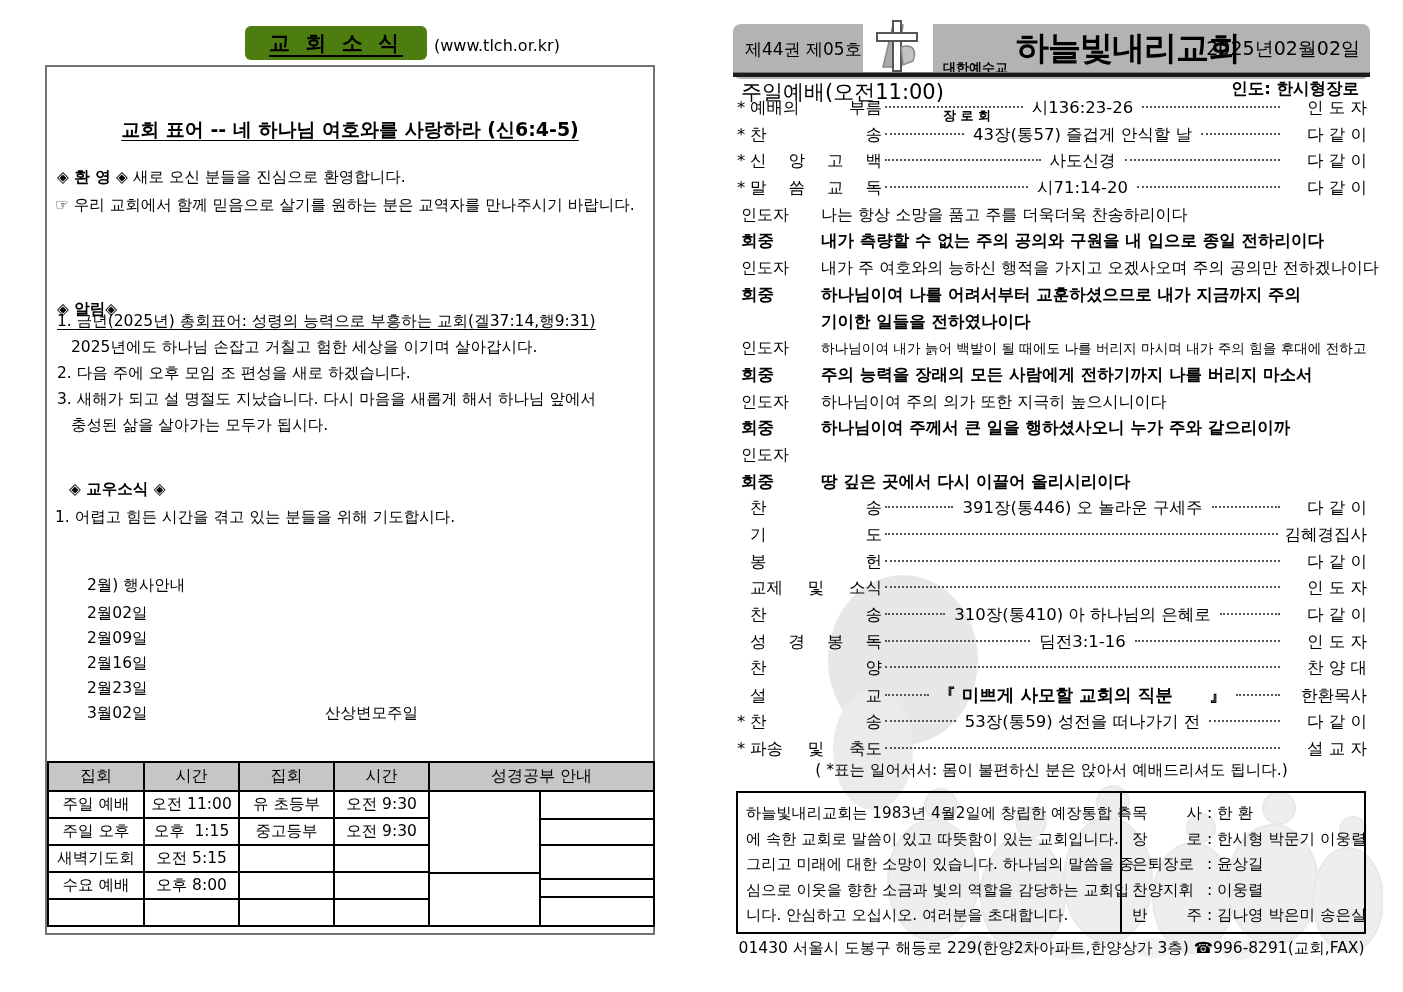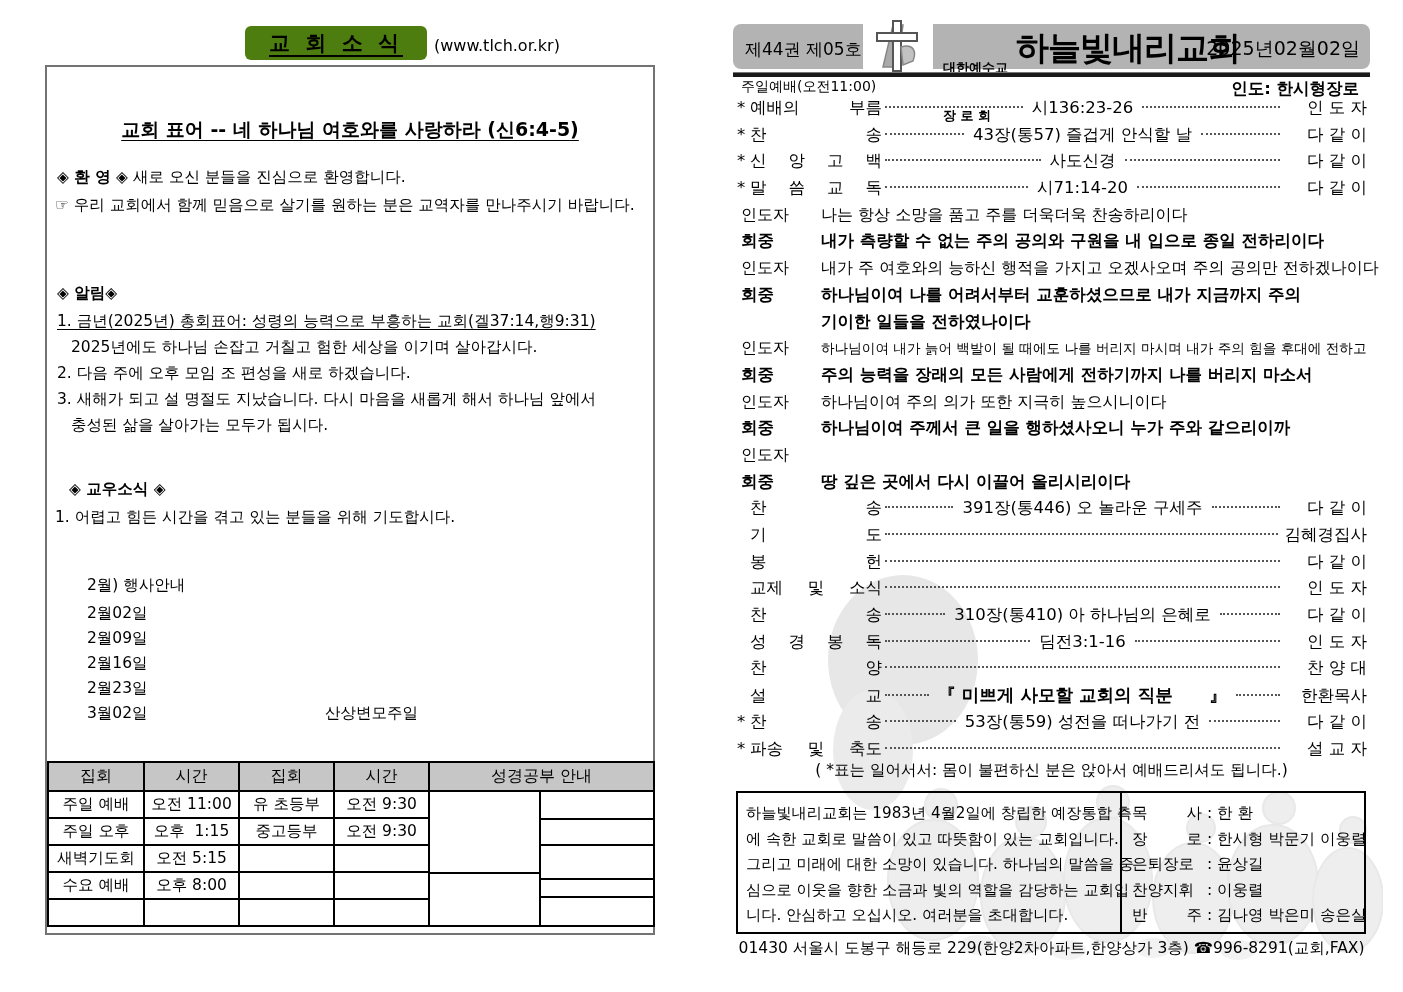--- a/index.html
+++ b/index.html
@@ -34,7 +34,7 @@
   .bible-grid .hl{position:absolute;height:2px;background:#000;}
   
   #right-page{left:733px;width:645px;height:992px;}
-  .masthead{position:absolute;left:0;top:24px;width:637px;height:45px;background:#b3b3b3;
+  .masthead{position:absolute;left:0;top:24px;width:637px;height:55px;background:#b3b3b3;
             border-radius:8px;}
   .mh-volume{position:absolute;left:12px;top:14px;font-size:17px;}
   .mh-logo{position:absolute;left:130px;top:-7px;width:70px;height:58px;background:#fff;}

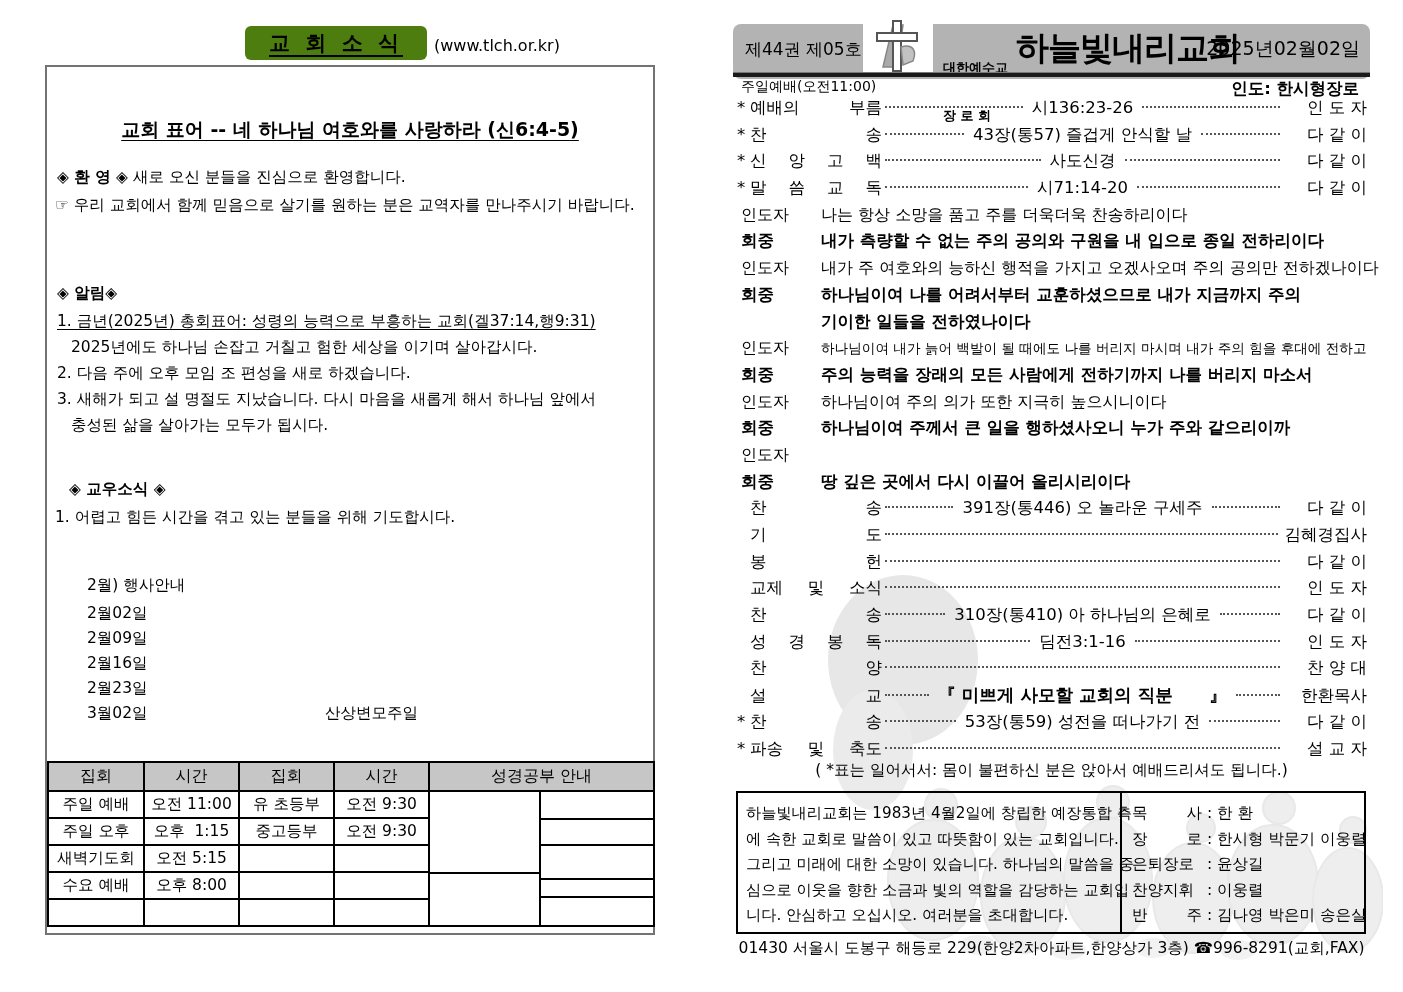--- a/index.html
+++ b/index.html
@@ -43,7 +43,7 @@
   .mh-date{position:absolute;right:10px;top:12px;font-size:19px;}
   .mh-rule{position:absolute;left:0;top:72px;width:637px;height:4px;background:#1a1a1a;border-top:1px solid #777;}
   .svc-head{position:absolute;left:0;top:78px;width:630px;}
-  .svc-title{position:absolute;left:8px;font-size:14px;}
+  .svc-title{position:absolute;left:8px;font-size:21px;}
   .svc-leader{position:absolute;right:4px;font-size:16.5px;font-weight:bold;}
   #worship-list{position:absolute;left:4px;top:95px;width:630px;z-index:2;}
   .wline{display:flex;align-items:baseline;height:26.7px;font-size:16.5px;line-height:26.7px;}

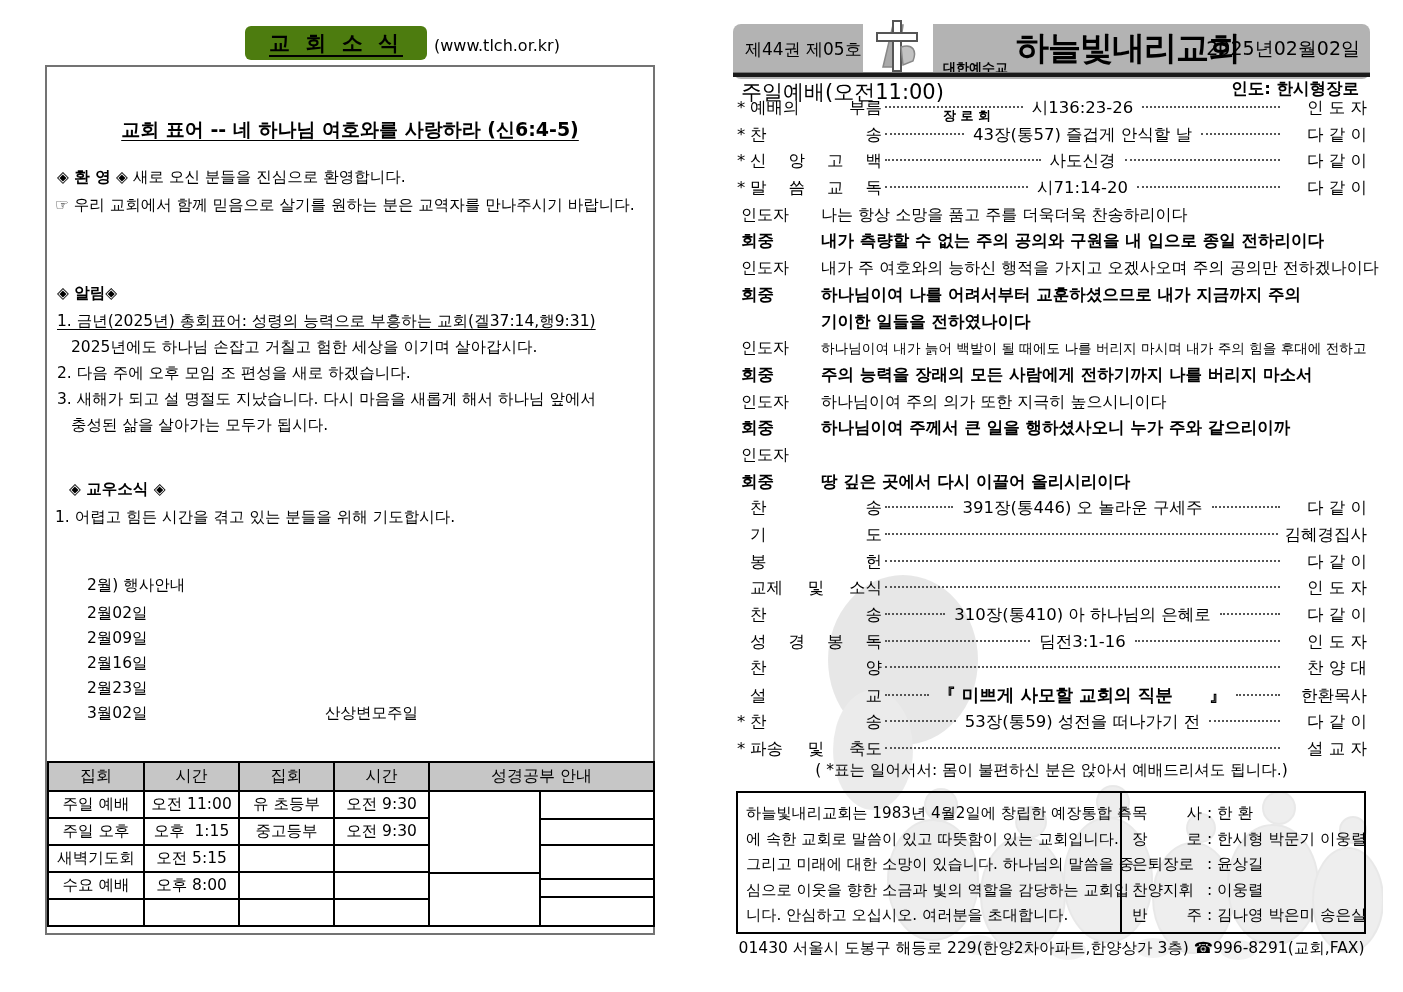--- a/index.html
+++ b/index.html
@@ -88,7 +88,7 @@
     </div>
     <div class="lp-line" style="top:128px;left:8px">☞ 우리 교회에서 함께 믿음으로 살기를 원하는 분은 교역자를 만나주시기 바랍니다.</div>
 
-    <div class="lp-line bold" style="top:216px">◈ 알림◈</div>
+    <div class="lp-line bold" style="top:232px">◈ 알림◈</div>
     <div id="notice-list">
         <div class="lp-line uline" style="top: 244px;">1. 금년(2025년) 총회표어: 성령의 능력으로 부흥하는 교회(겔37:14,행9:31)</div>
         <div class="lp-line indent" style="top: 270px;">2025년에도 하나님 손잡고 거칠고 험한 세상을 이기며 살아갑시다.</div>

